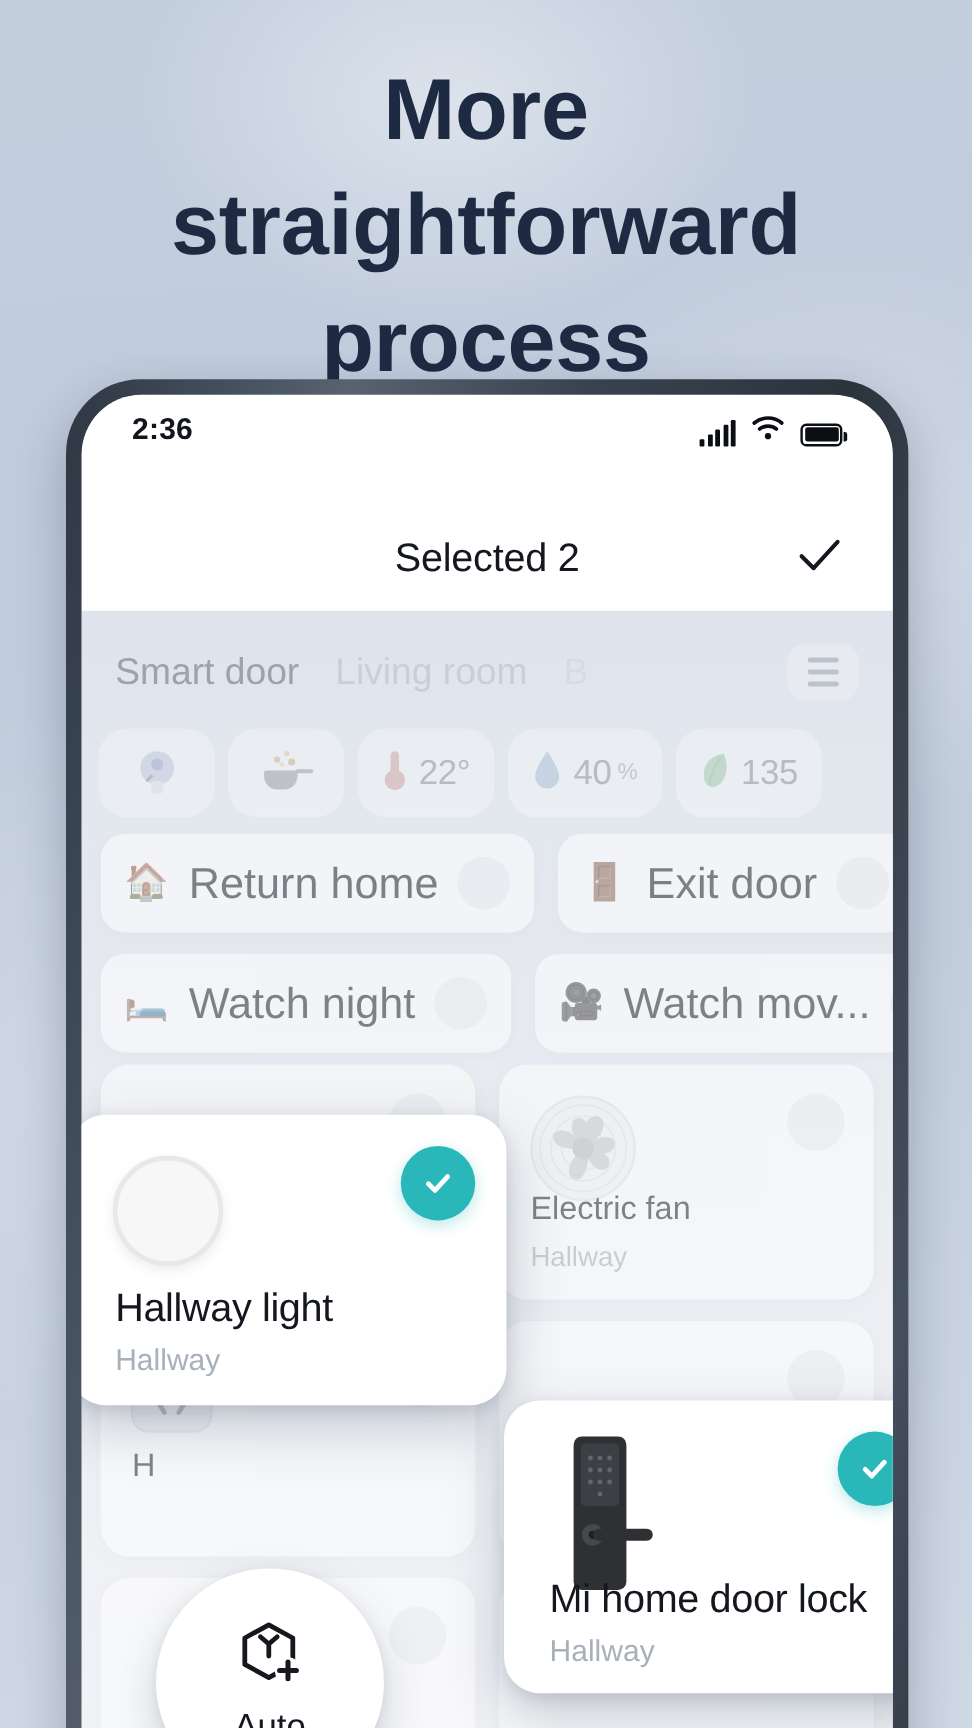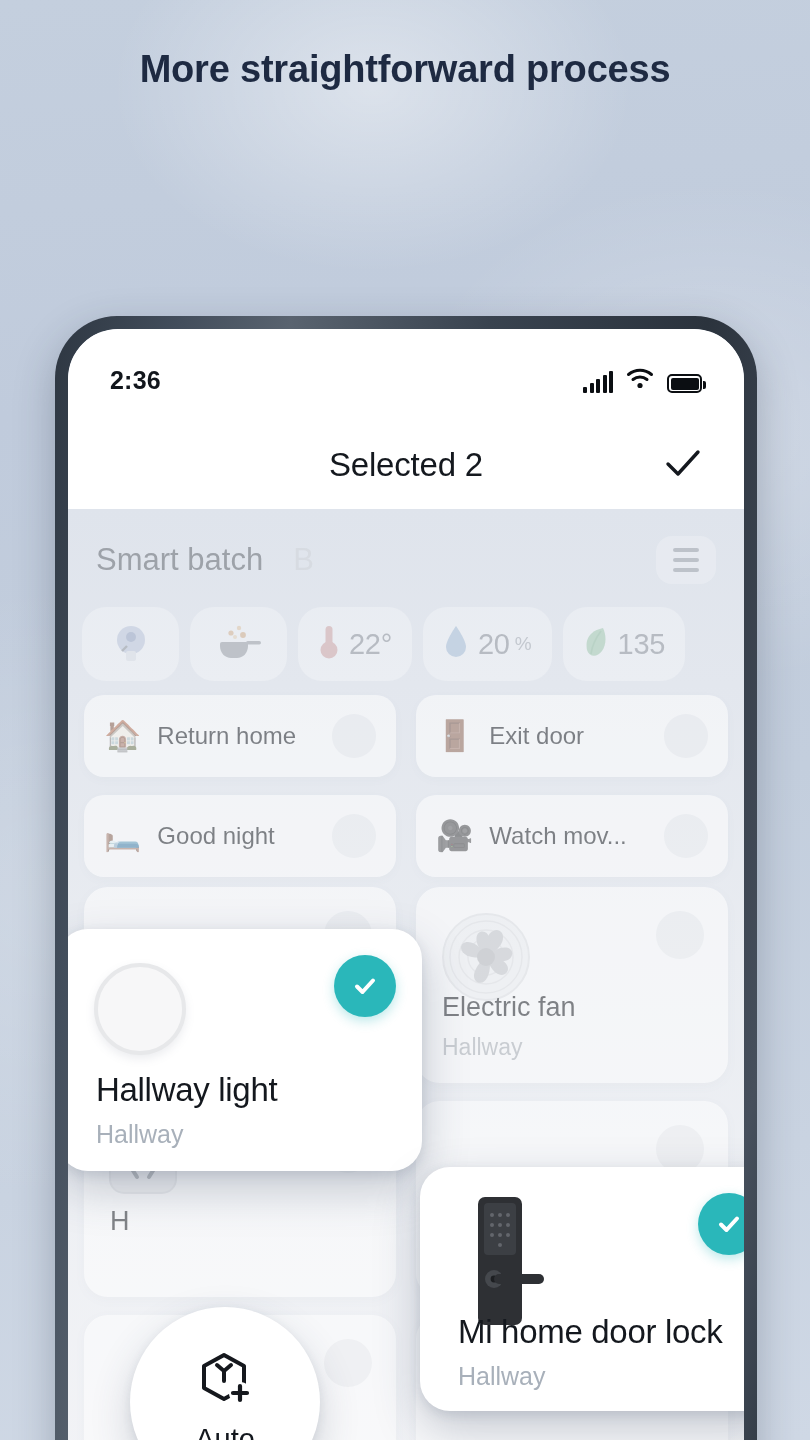--- a/index.html
+++ b/index.html
@@ -22,7 +22,7 @@
   #hero{position:absolute;left:0;top:0;width:810px;text-align:center;}
   #hero h1{
     margin:0;padding:44px 60px 0;
-    font-size:38px;line-height:1.34;font-weight:700;
+    font-size:72px;line-height:1.34;font-weight:700;
     color:#1e2a42;letter-spacing:-.2px;
   }
   #hero p{

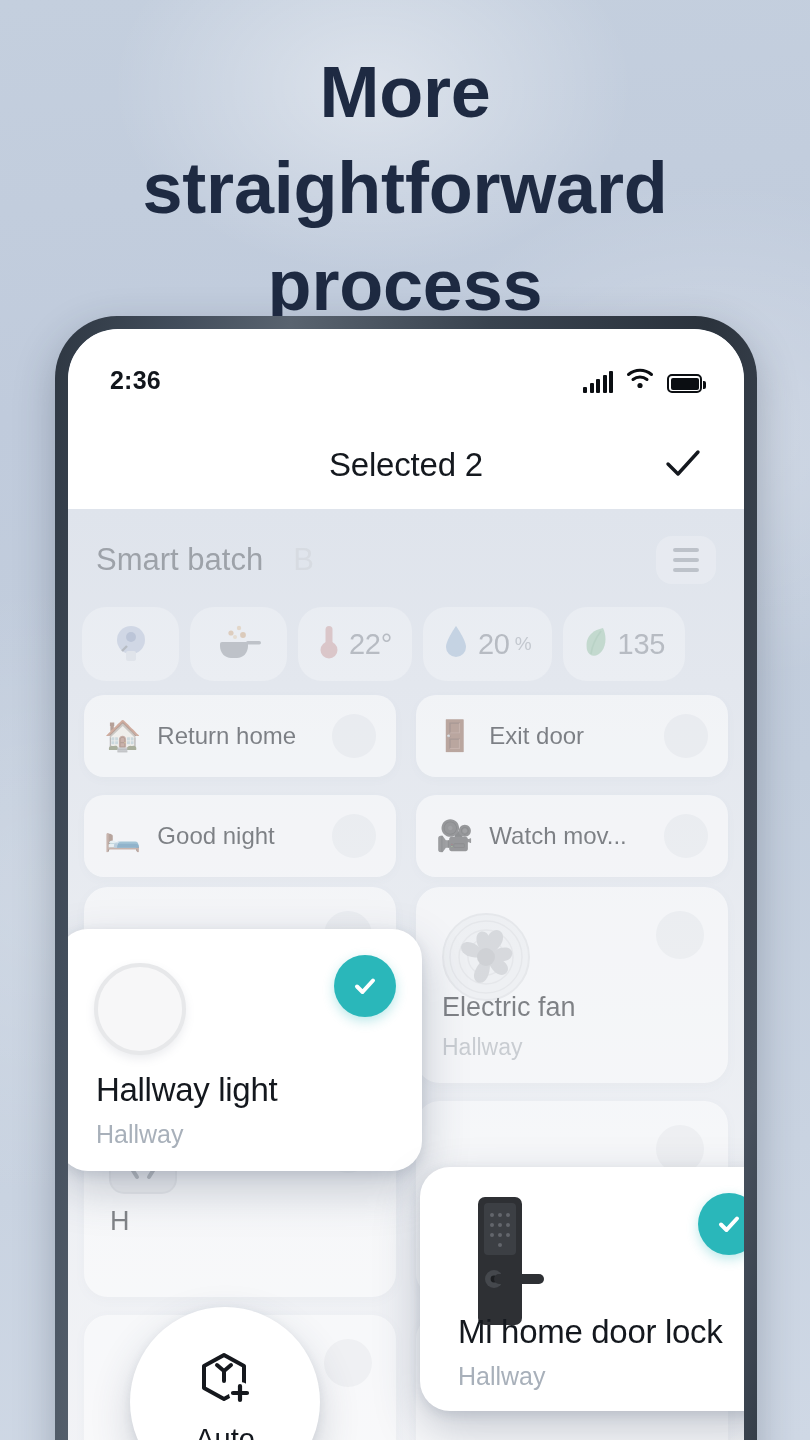--- a/index.html
+++ b/index.html
@@ -52,7 +52,7 @@
     background:#ffffff;border-radius:50px 50px 0 0;z-index:40;
   }
   #statusbar{
-    position:absolute;left:0;top:30px;width:676px;height:42px;
+    position:absolute;left:0;top:8px;width:676px;height:42px;
     display:flex;align-items:center;justify-content:space-between;
     padding:0 42px;box-sizing:border-box;text-align:center;
   }

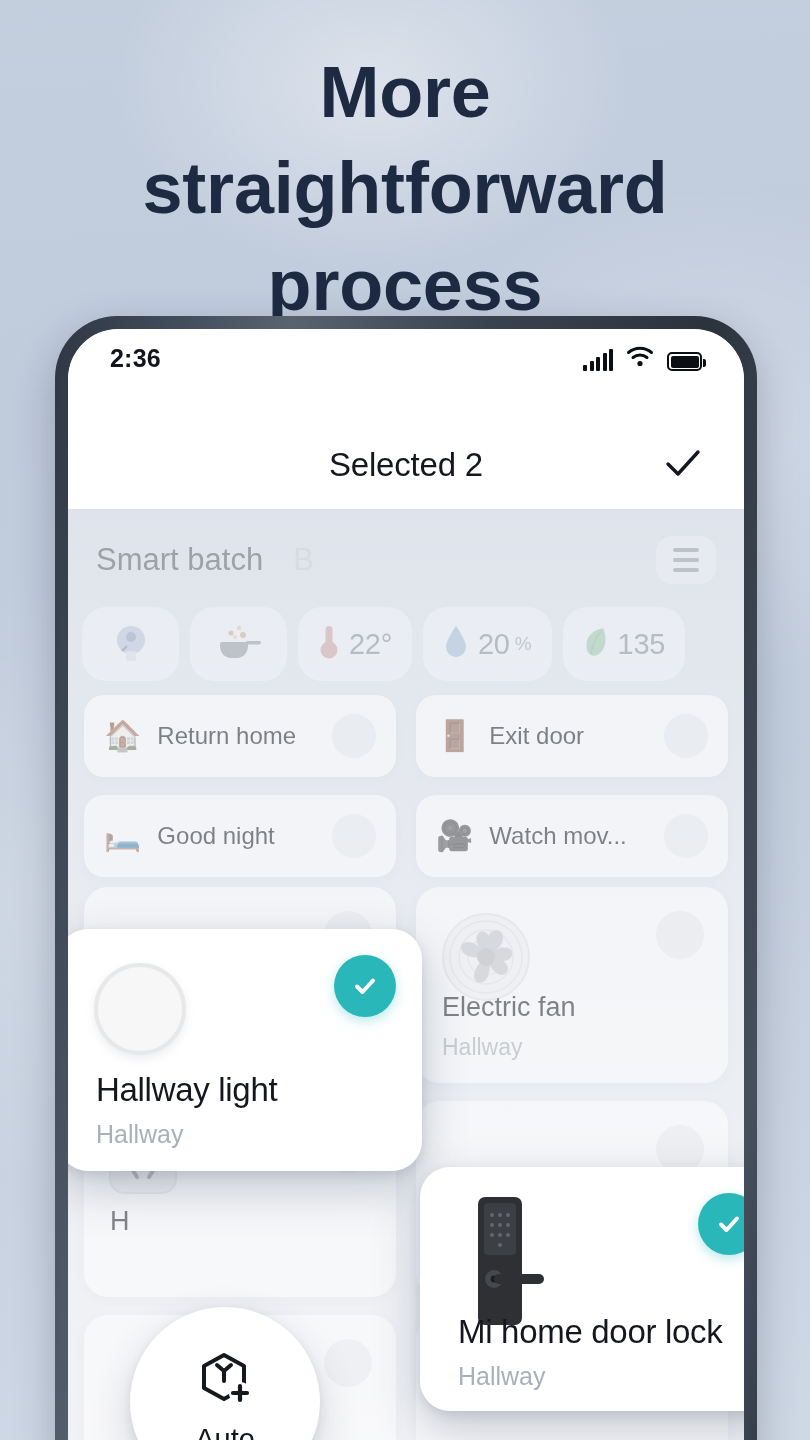--- a/index.html
+++ b/index.html
@@ -192,7 +192,7 @@
       <div id="dimwrap">
 
         <div id="tabrow">
-          <div class="tab active">Smart batch</div>
+          <div class="tab active">Smart door</div>
           <div class="tab faded">B</div>
           <div id="burger">
             <span></span>

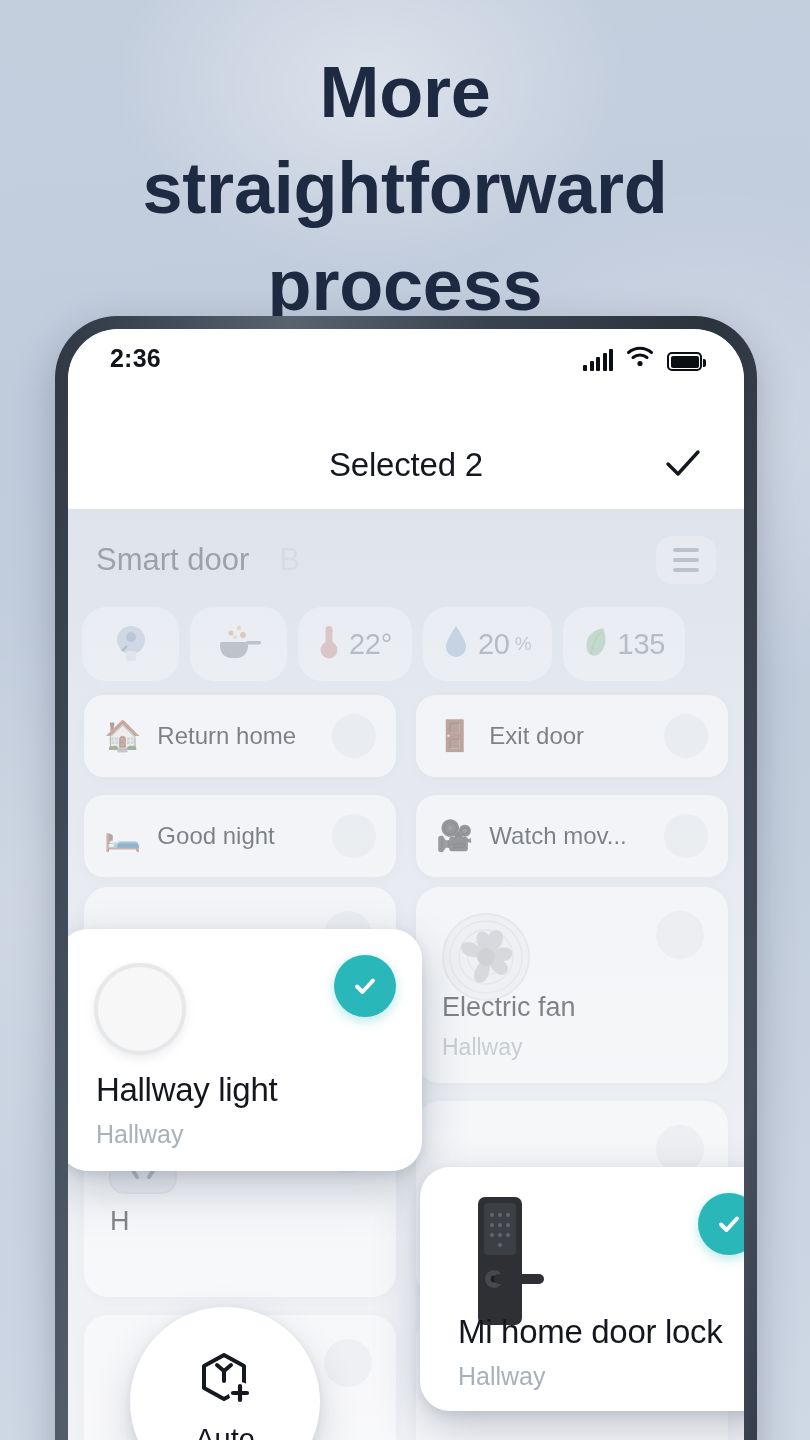--- a/index.html
+++ b/index.html
@@ -193,6 +193,7 @@
 
         <div id="tabrow">
           <div class="tab active">Smart door</div>
+          <div class="tab inactive">Living room</div>
           <div class="tab faded">B</div>
           <div id="burger">
             <span></span>

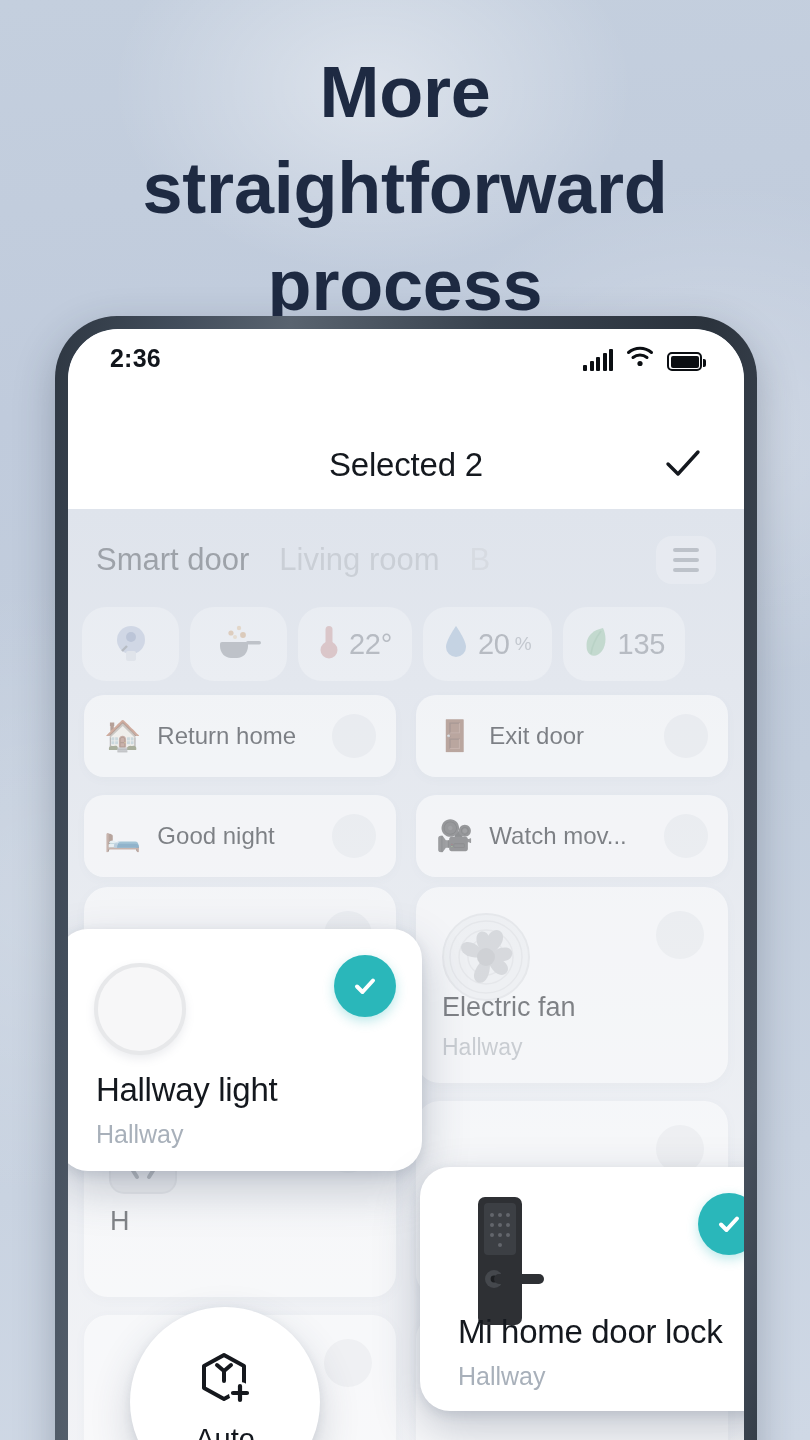--- a/index.html
+++ b/index.html
@@ -240,7 +240,7 @@
                 <path d="M13 2 C13 2 3 16 3 23 a10 10 0 0 0 20 0 C23 16 13 2 13 2z" fill="#9cc4f0"></path>
               </svg>
             </span>
-            <span class="val">20</span>
+            <span class="val">40</span>
             <span class="unit">%</span>
           </div>
           <div class="chip">

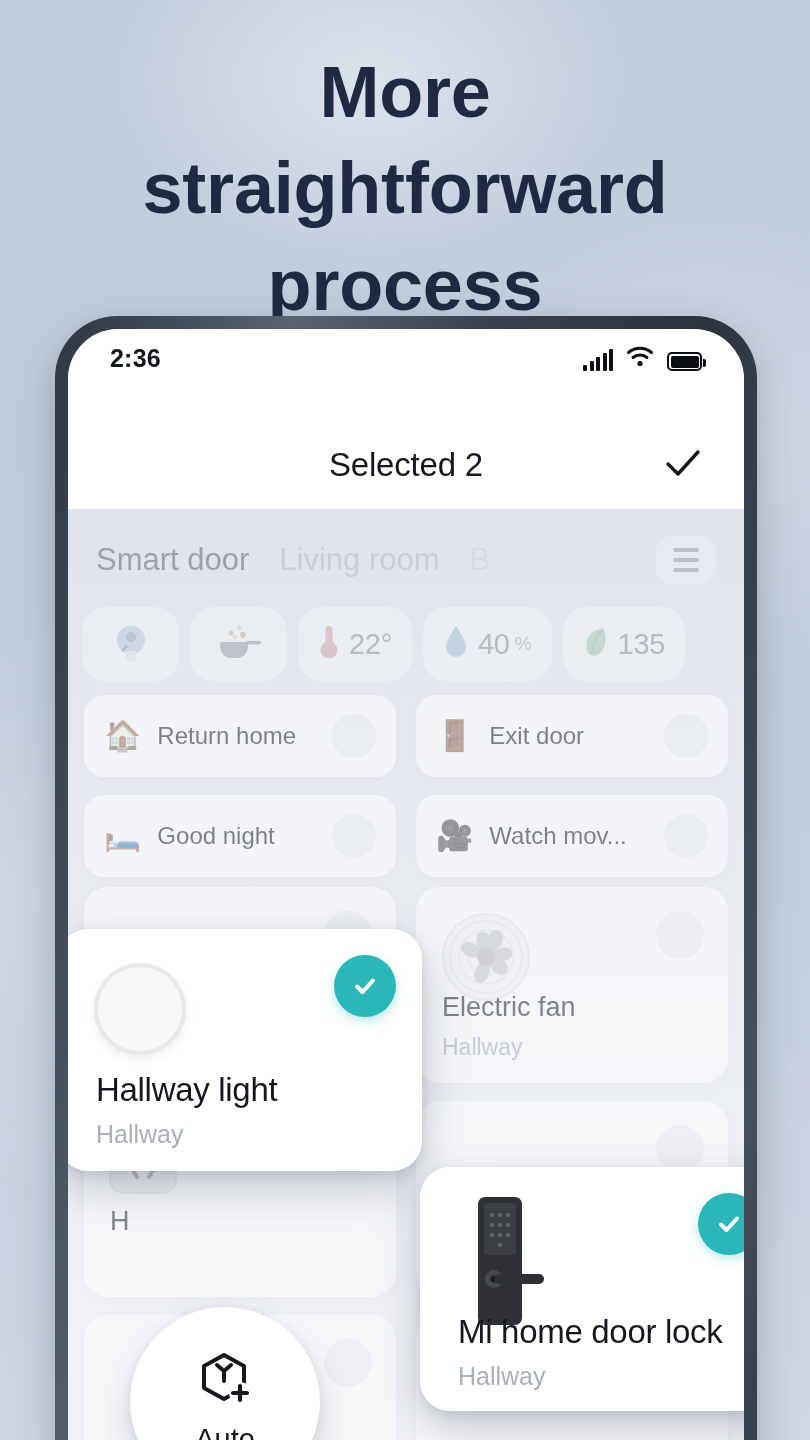--- a/index.html
+++ b/index.html
@@ -119,7 +119,7 @@
     display:flex;align-items:center;padding:0 20px;box-sizing:border-box;gap:16px;
     box-shadow:0 3px 10px rgba(110,125,150,.07);
   }
-  .scene .label{font-size:24px;color:#1c2128;font-weight:400;white-space:nowrap;overflow:hidden;}
+  .scene .label{font-size:36px;color:#1c2128;font-weight:400;white-space:nowrap;overflow:hidden;}
   .scene .radio{margin-left:auto;width:44px;height:44px;border-radius:50%;background:#eef0f3;flex:none;}
 
   

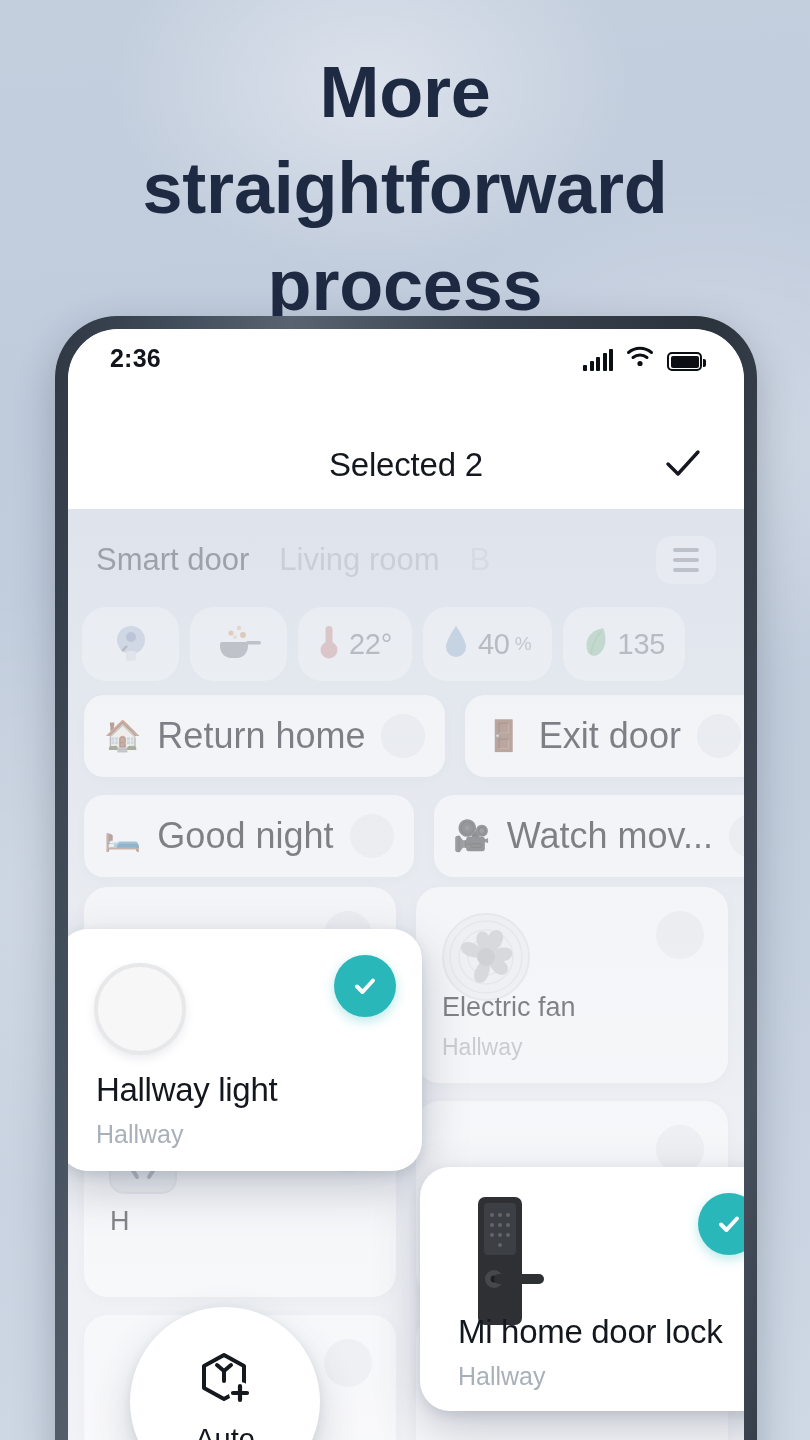--- a/index.html
+++ b/index.html
@@ -270,7 +270,7 @@
           <div class="scene-row">
             <div class="scene">
               <span class="em">🛏️</span>
-              <span class="label">Good night</span>
+              <span class="label">Watch night</span>
               <span class="radio"></span>
             </div>
             <div class="scene">

